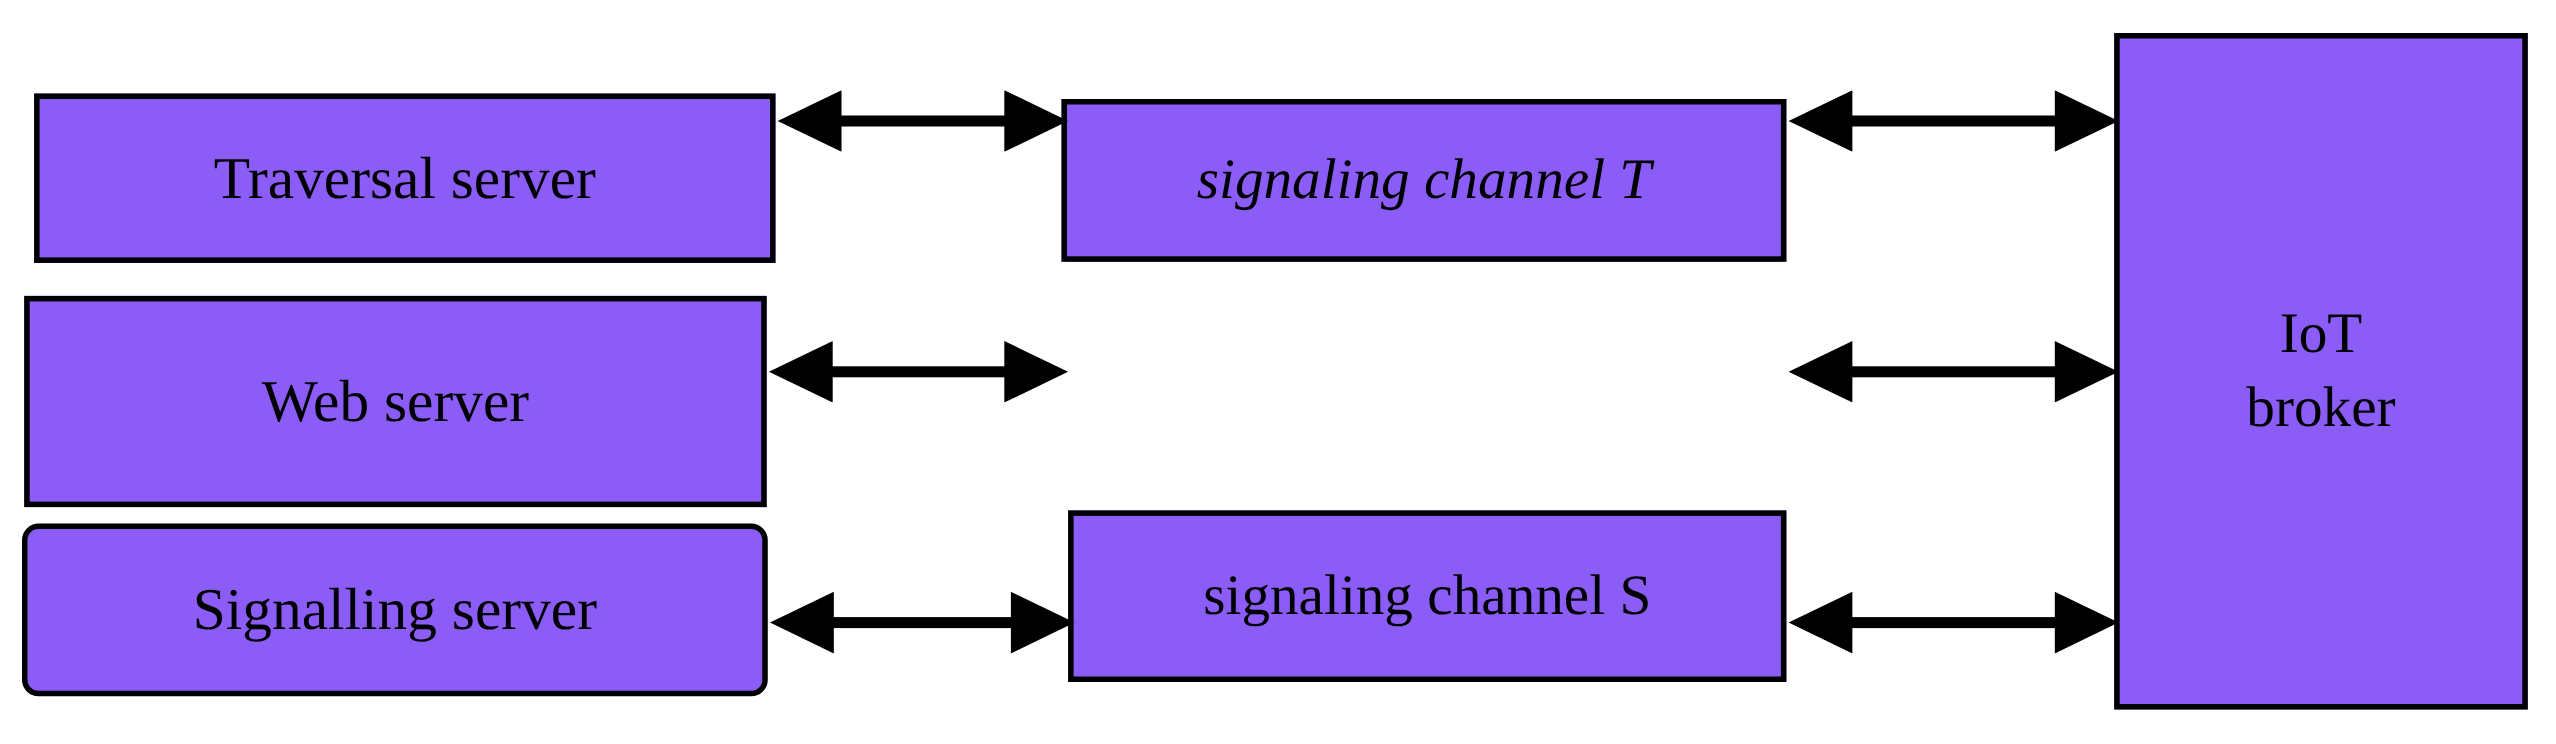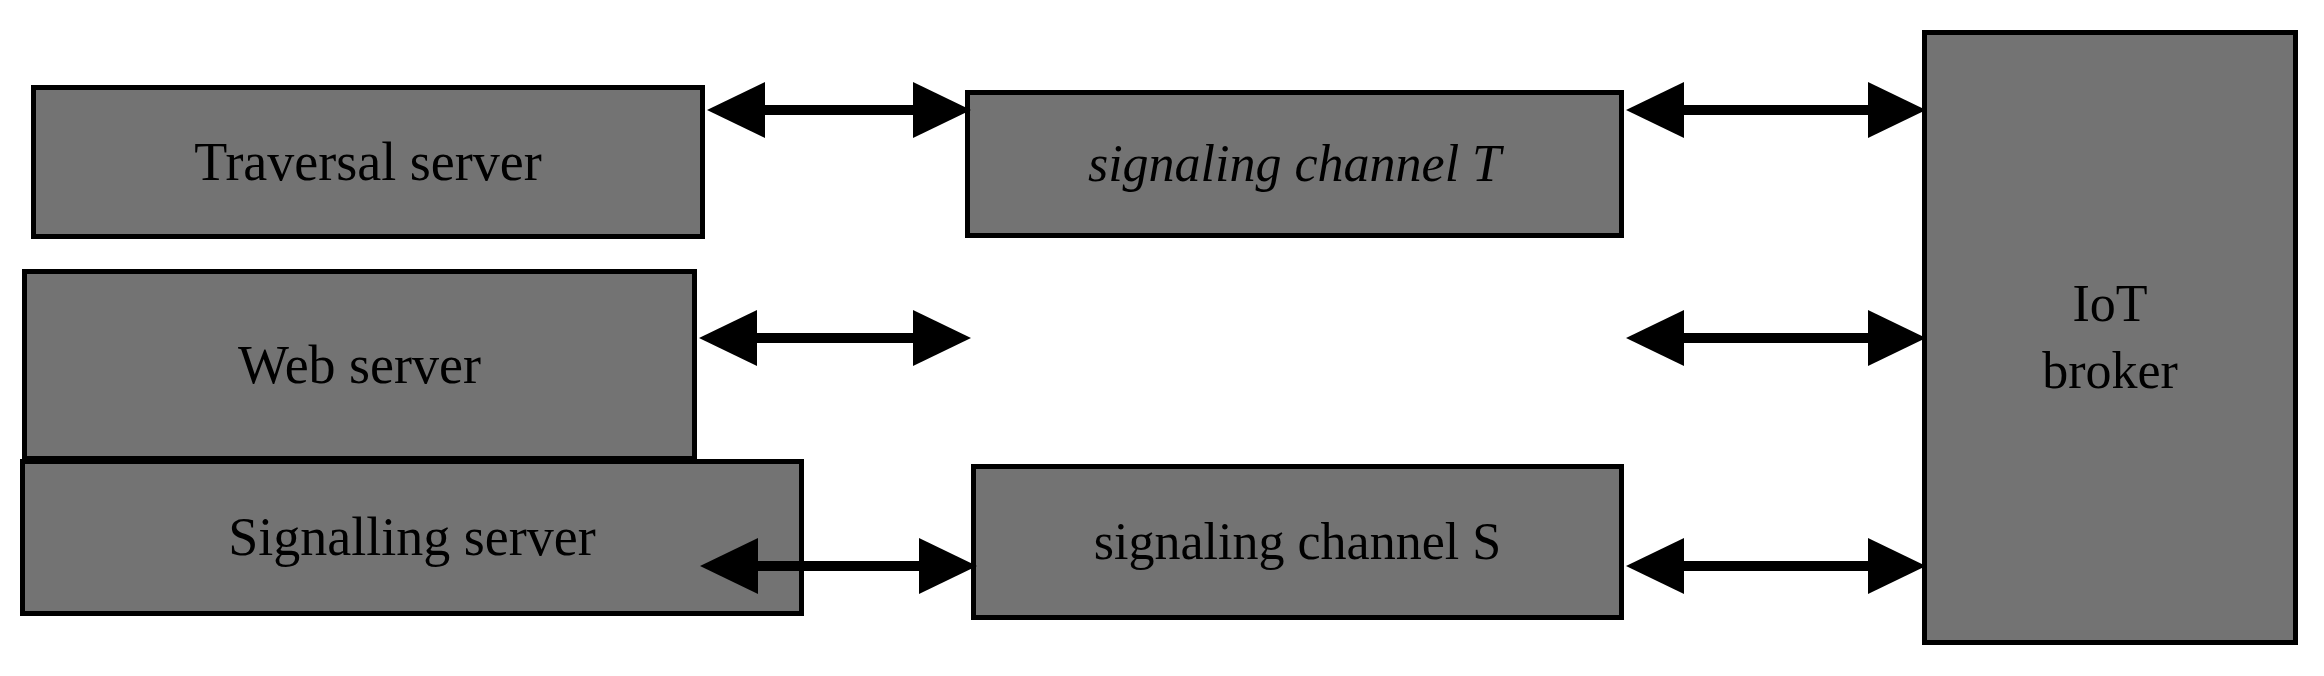--- a/index.html
+++ b/index.html
@@ -18,7 +18,7 @@
   .node {
     position: absolute;
     box-sizing: border-box;
-    background: #737373;
+    background: #8b5cf6;
     border: 5px solid #000000;
     display: flex;
     align-items: center;

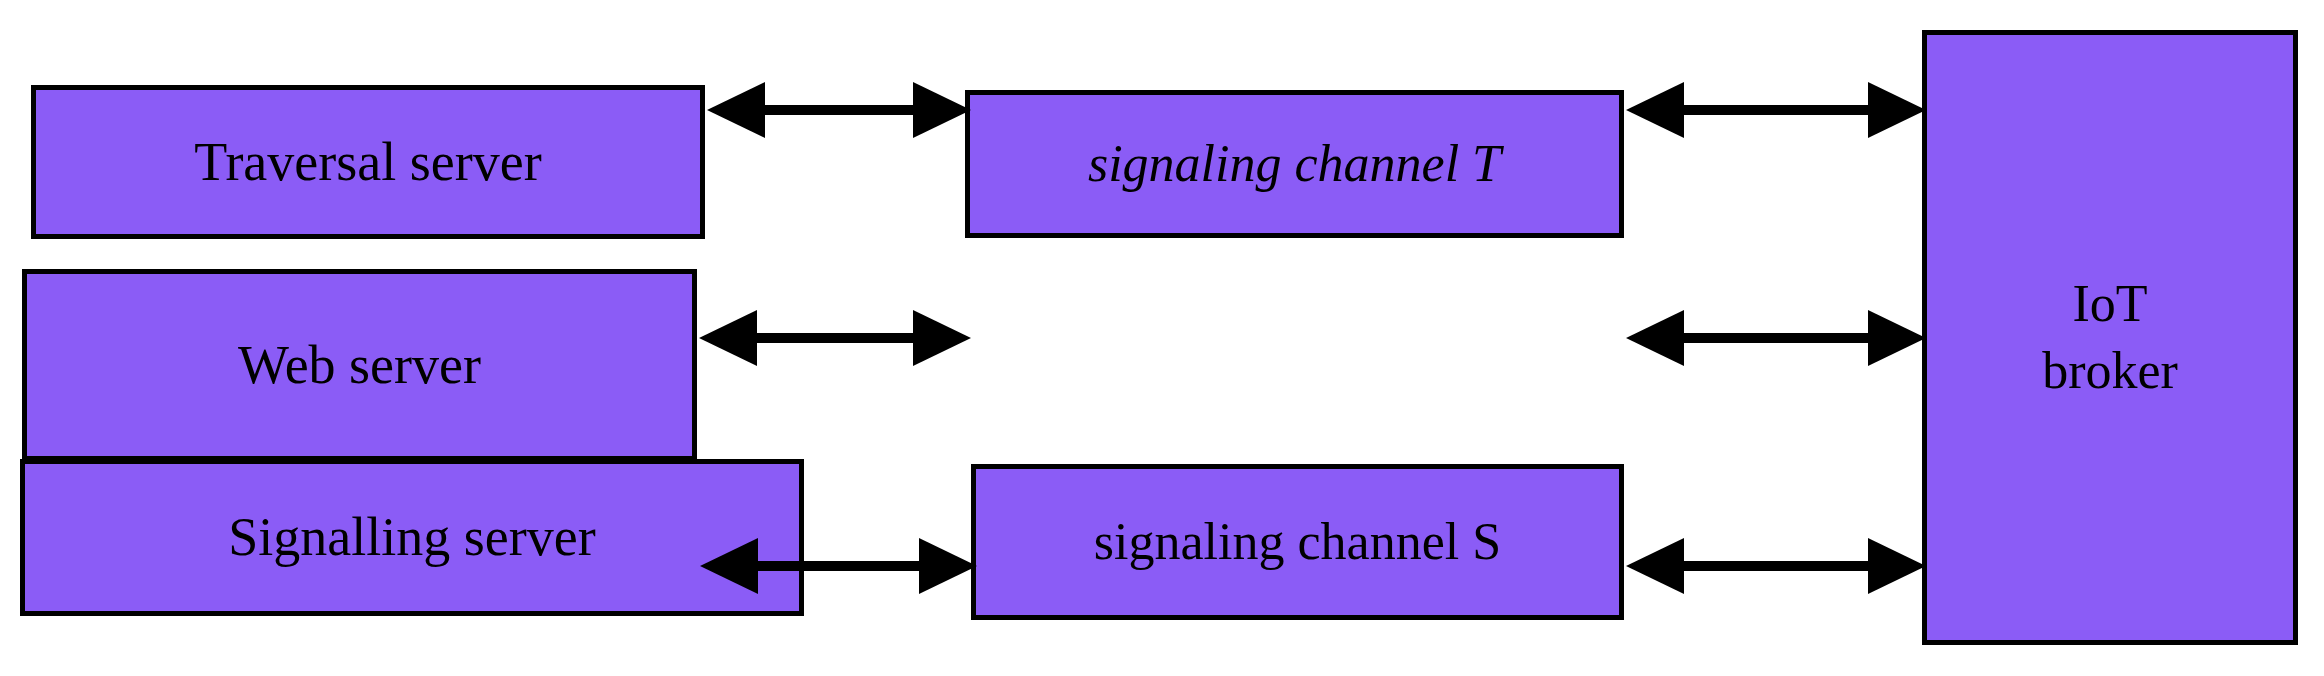--- a/index.html
+++ b/index.html
@@ -35,7 +35,7 @@
   
   #node-traversal-server { left: 31px;  top: 85px;  width: 674px; height: 154px; }
   #node-web-server       { left: 22px;  top: 269px; width: 675px; height: 192px; }
-  #node-signalling-server{ left: 20px;  top: 459px; width: 784px; height: 157px; }
+  #node-signalling-server{ left: 20px;  top: 476px; width: 678px; height: 157px; border-radius: 15px; }
 
   
   #node-channel-t { left: 965px; top: 90px;  width: 659px; height: 148px; font-style: italic; }

